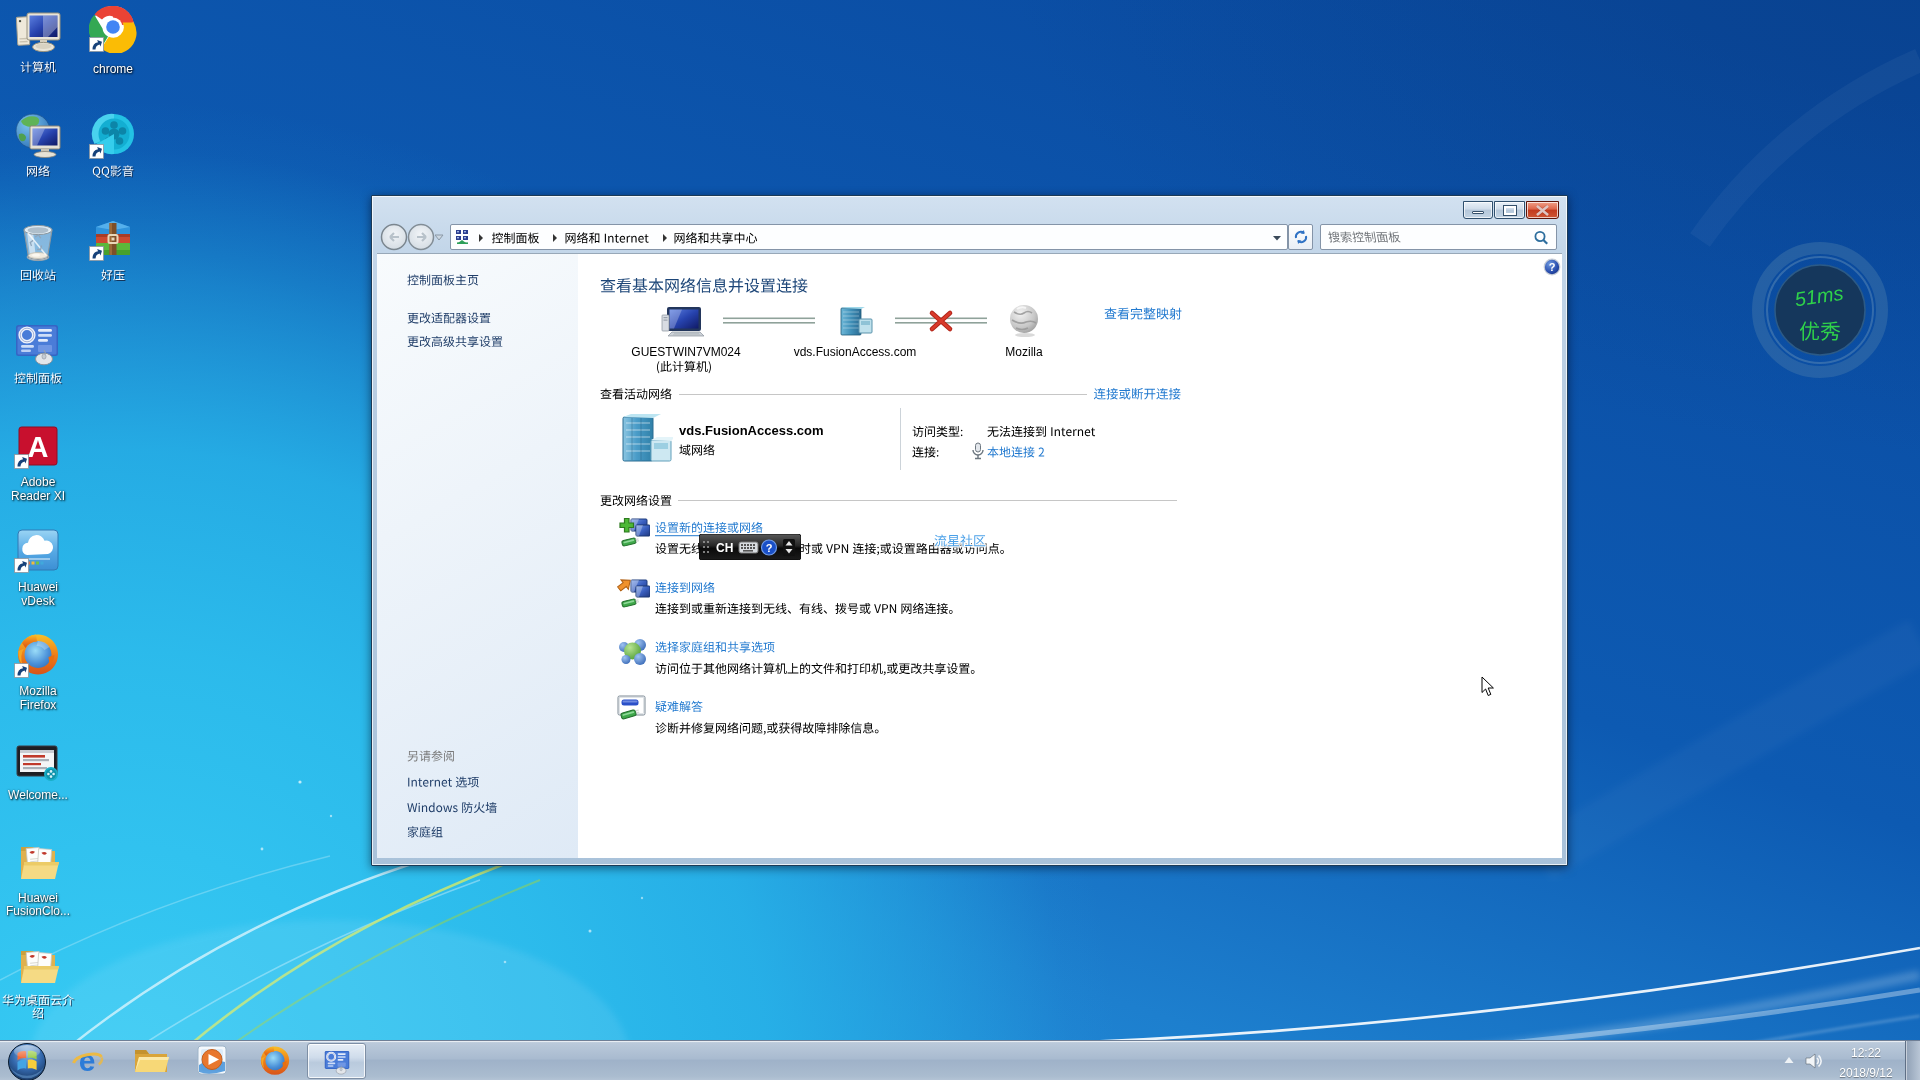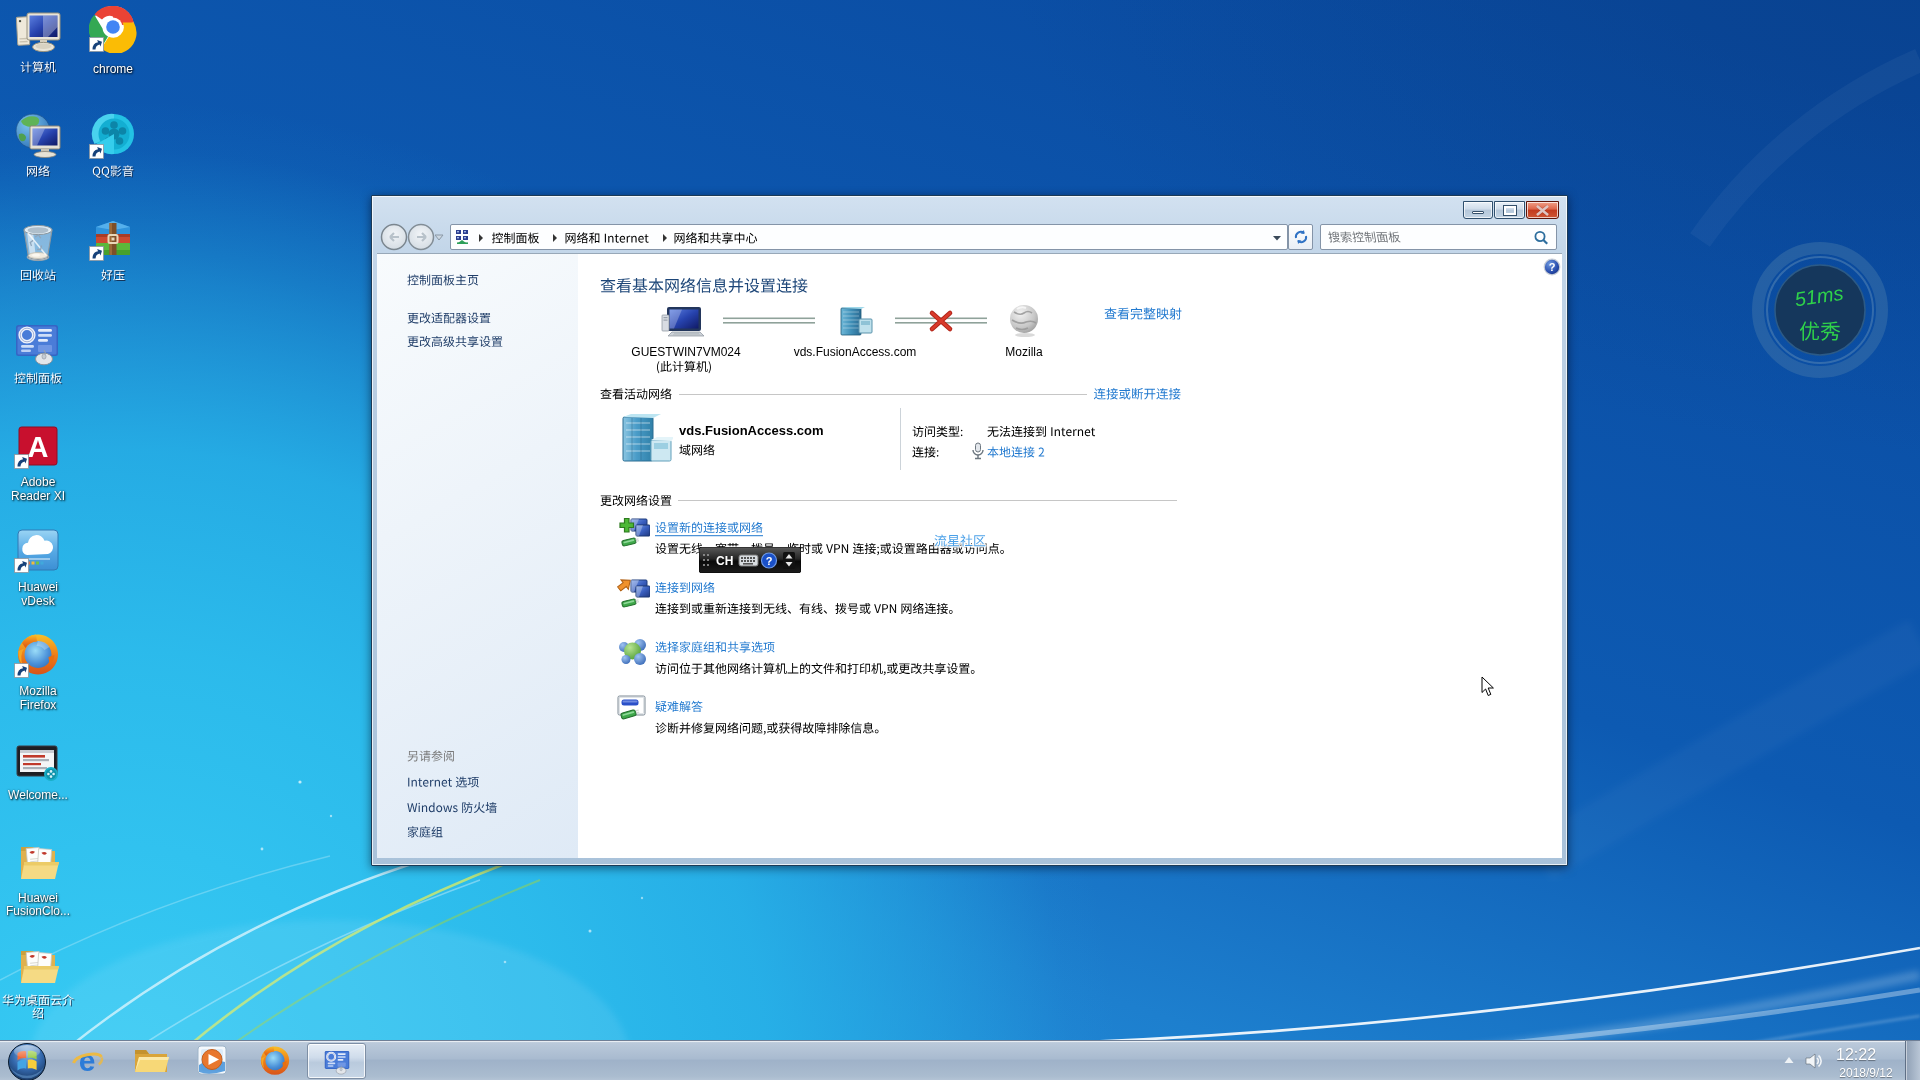--- a/index.html
+++ b/index.html
@@ -47,7 +47,7 @@
 #clock{position:absolute;left:1836px;top:5px;width:60px;text-align:left;font-size:16px;color:#fff;text-shadow:0 1px 1px rgba(0,0,0,0.4)}
 #dateline{position:absolute;left:1830px;top:25px;width:72px;text-align:center;font-size:12px;color:#fff;text-shadow:0 1px 1px rgba(0,0,0,0.4)}
 #showdesk{position:absolute;left:1905px;top:0;width:15px;height:40px;background:linear-gradient(90deg,#8fa0b5,#b9c6d6);border-left:1px solid #5f6f85;box-shadow:inset 1px 0 0 rgba(255,255,255,0.5)}
-#ime{position:absolute;left:699px;top:547px;z-index:60}
+#ime{position:absolute;left:699px;top:534px;z-index:60}
 #cursor{position:absolute;left:1481px;top:676px;z-index:100}
 </style></head><body>
 <svg id="wall" width="1920" height="1080" viewBox="0 0 1920 1080">

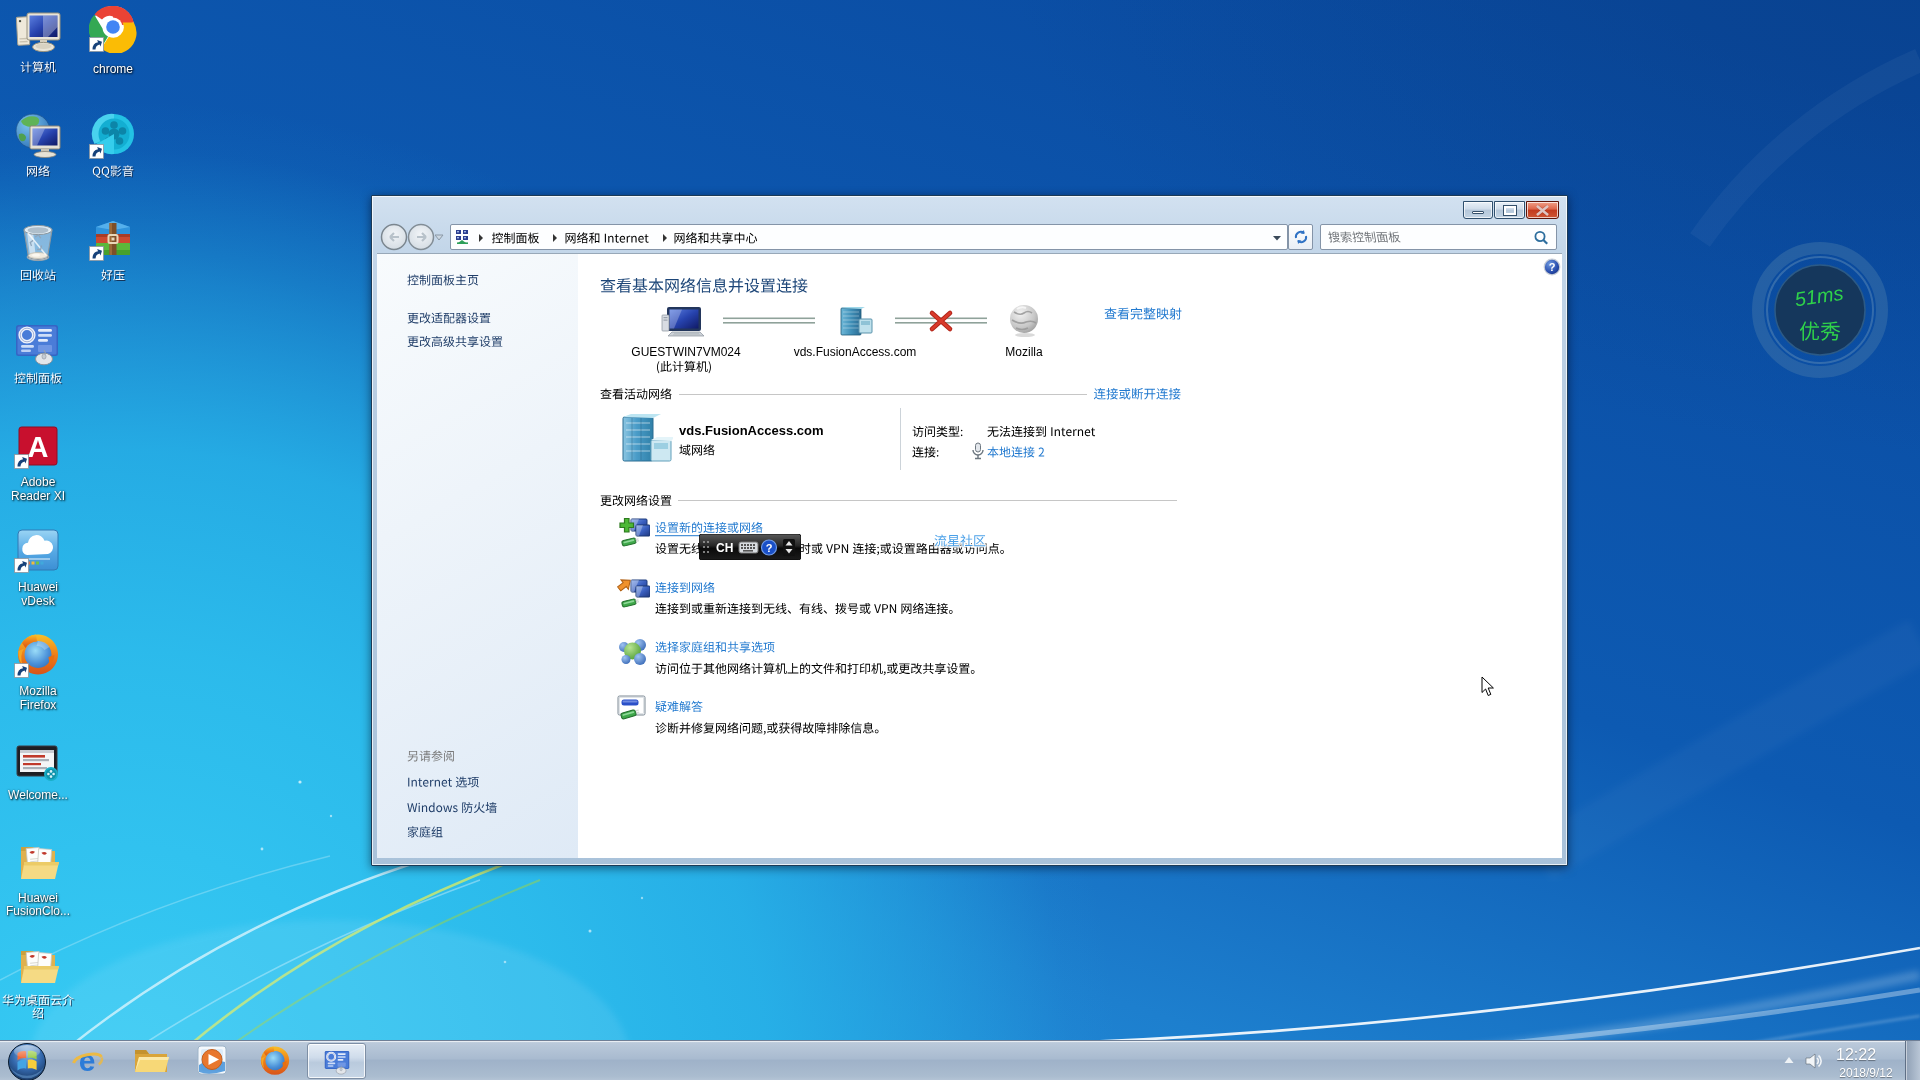--- a/index.html
+++ b/index.html
@@ -44,7 +44,7 @@
 #taskbtn svg{margin:4px 0 0 15px}
 #trayup{position:absolute;left:1783px;top:14px}
 #trayspk{position:absolute;left:1803px;top:10px}
-#clock{position:absolute;left:1836px;top:5px;width:60px;text-align:left;font-size:16px;color:#fff;text-shadow:0 1px 1px rgba(0,0,0,0.4)}
+#clock{position:absolute;left:1836px;top:5px;width:60px;text-align:center;font-size:12px;color:#fff;text-shadow:0 1px 1px rgba(0,0,0,0.4)}
 #dateline{position:absolute;left:1830px;top:25px;width:72px;text-align:center;font-size:12px;color:#fff;text-shadow:0 1px 1px rgba(0,0,0,0.4)}
 #showdesk{position:absolute;left:1905px;top:0;width:15px;height:40px;background:linear-gradient(90deg,#8fa0b5,#b9c6d6);border-left:1px solid #5f6f85;box-shadow:inset 1px 0 0 rgba(255,255,255,0.5)}
 #ime{position:absolute;left:699px;top:534px;z-index:60}

